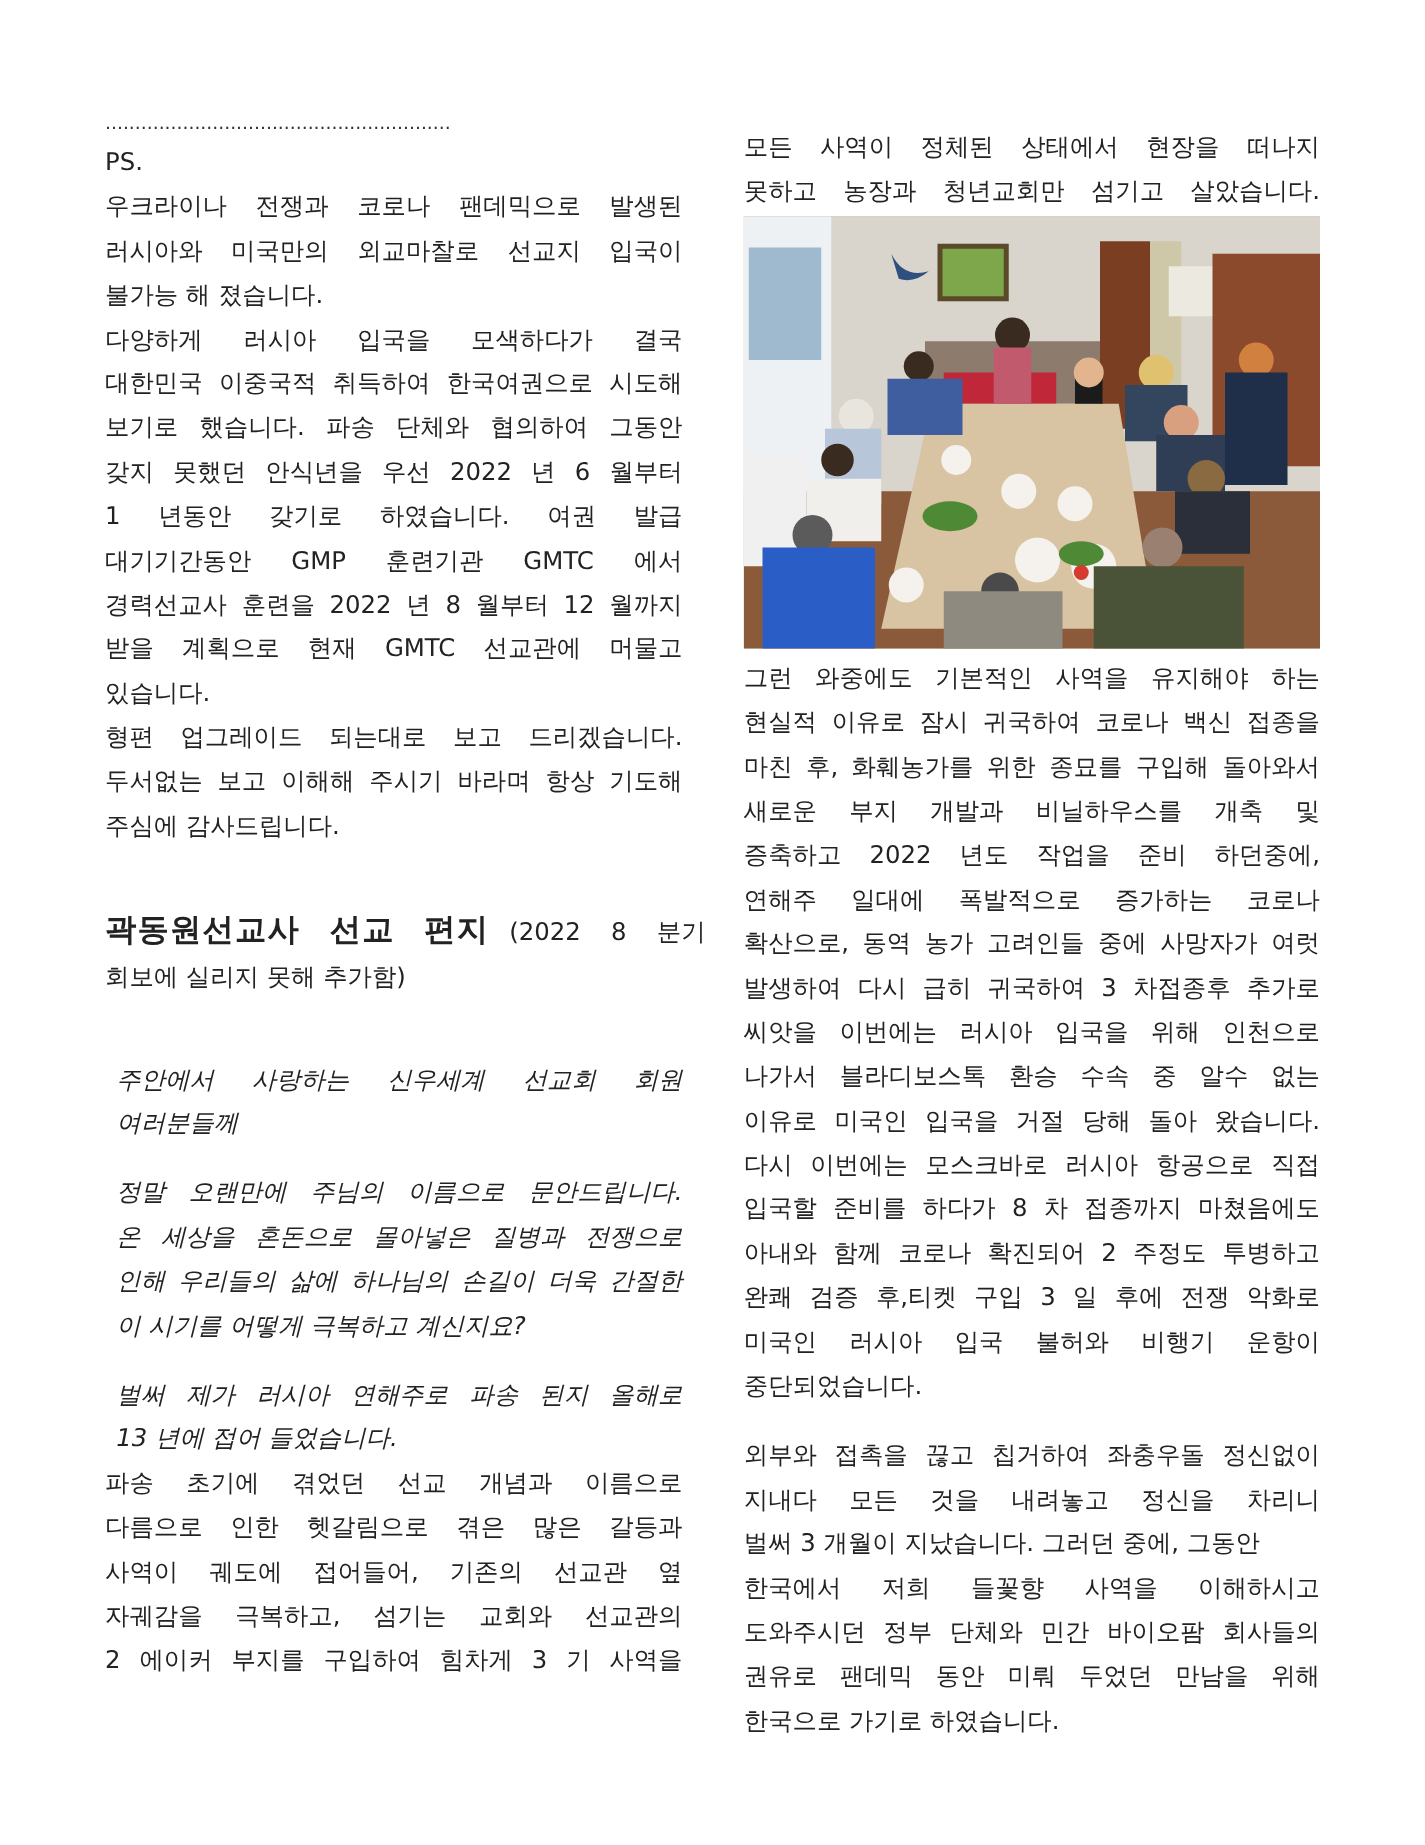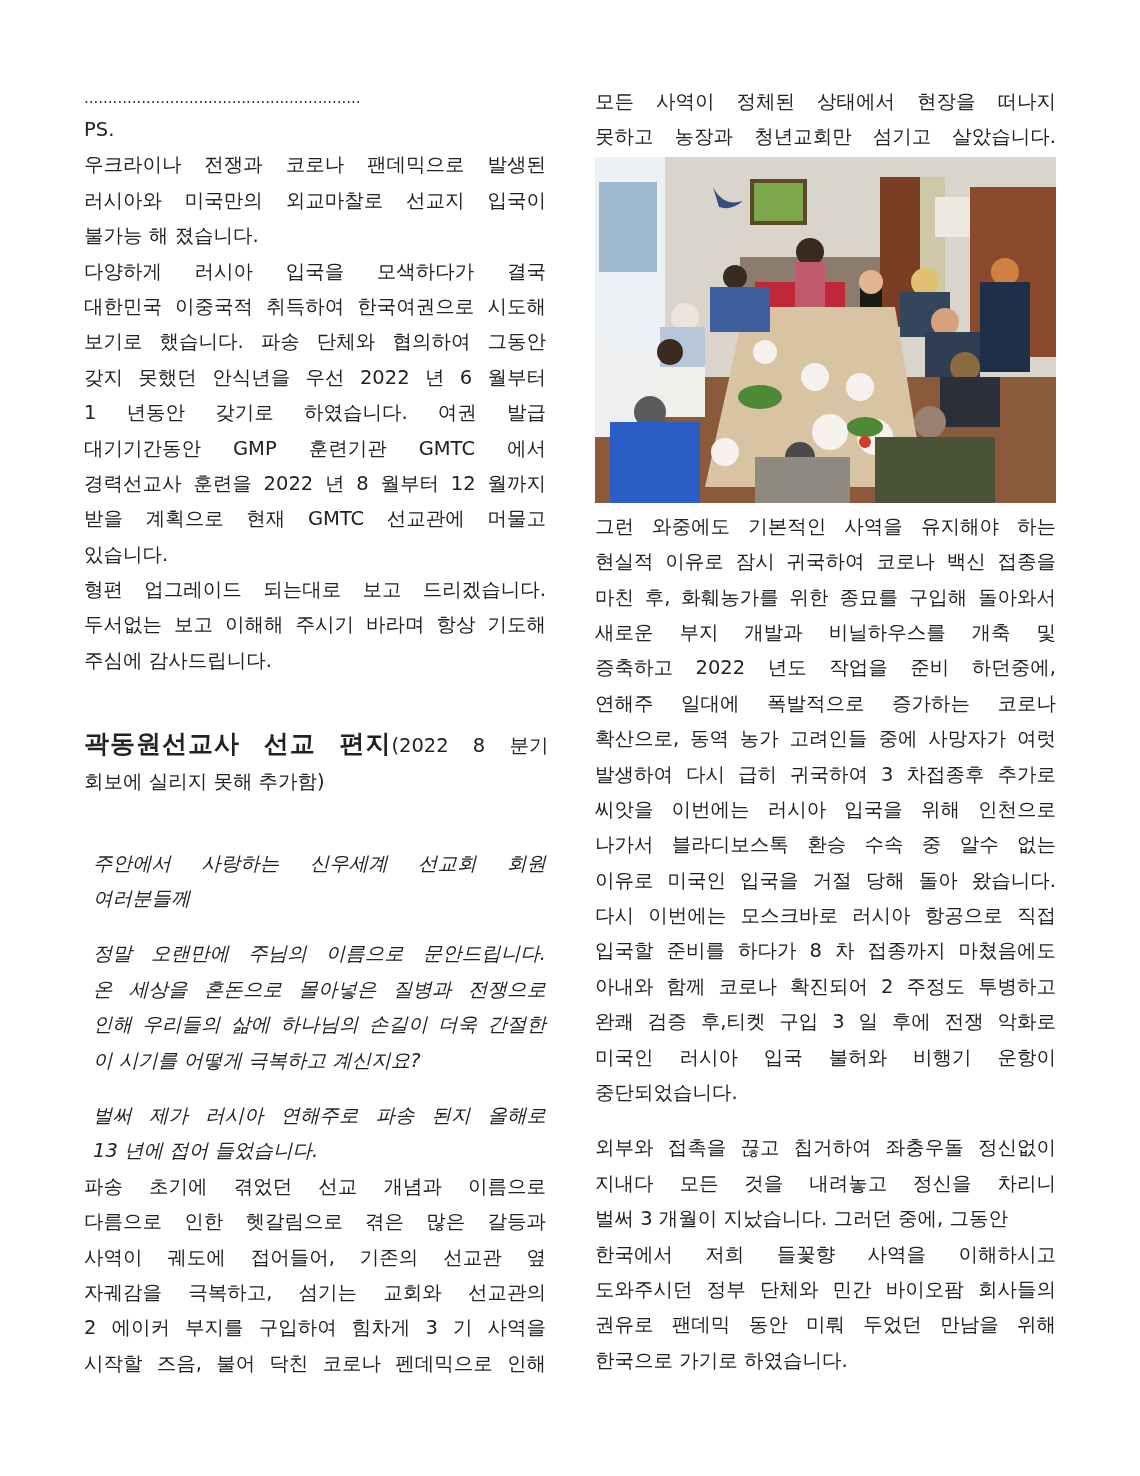--- a/index.html
+++ b/index.html
@@ -7,7 +7,7 @@
          font-family:"DejaVu Sans", "Liberation Sans", sans-serif; color:#222; }
   .col { position:absolute; }
   .col-left { left:84px; top:88px; width:462px; }
-  .col-right { left:595px; top:84px; width:461px; }
+  .col-right { left:595px; top:100px; width:461px; }
   .line { font-size:19.5px; line-height:35.4px; height:35.4px; white-space:nowrap;
           text-align:justify; text-align-last:justify; letter-spacing:0px; }
   .line.last { text-align:left; text-align-last:left; }

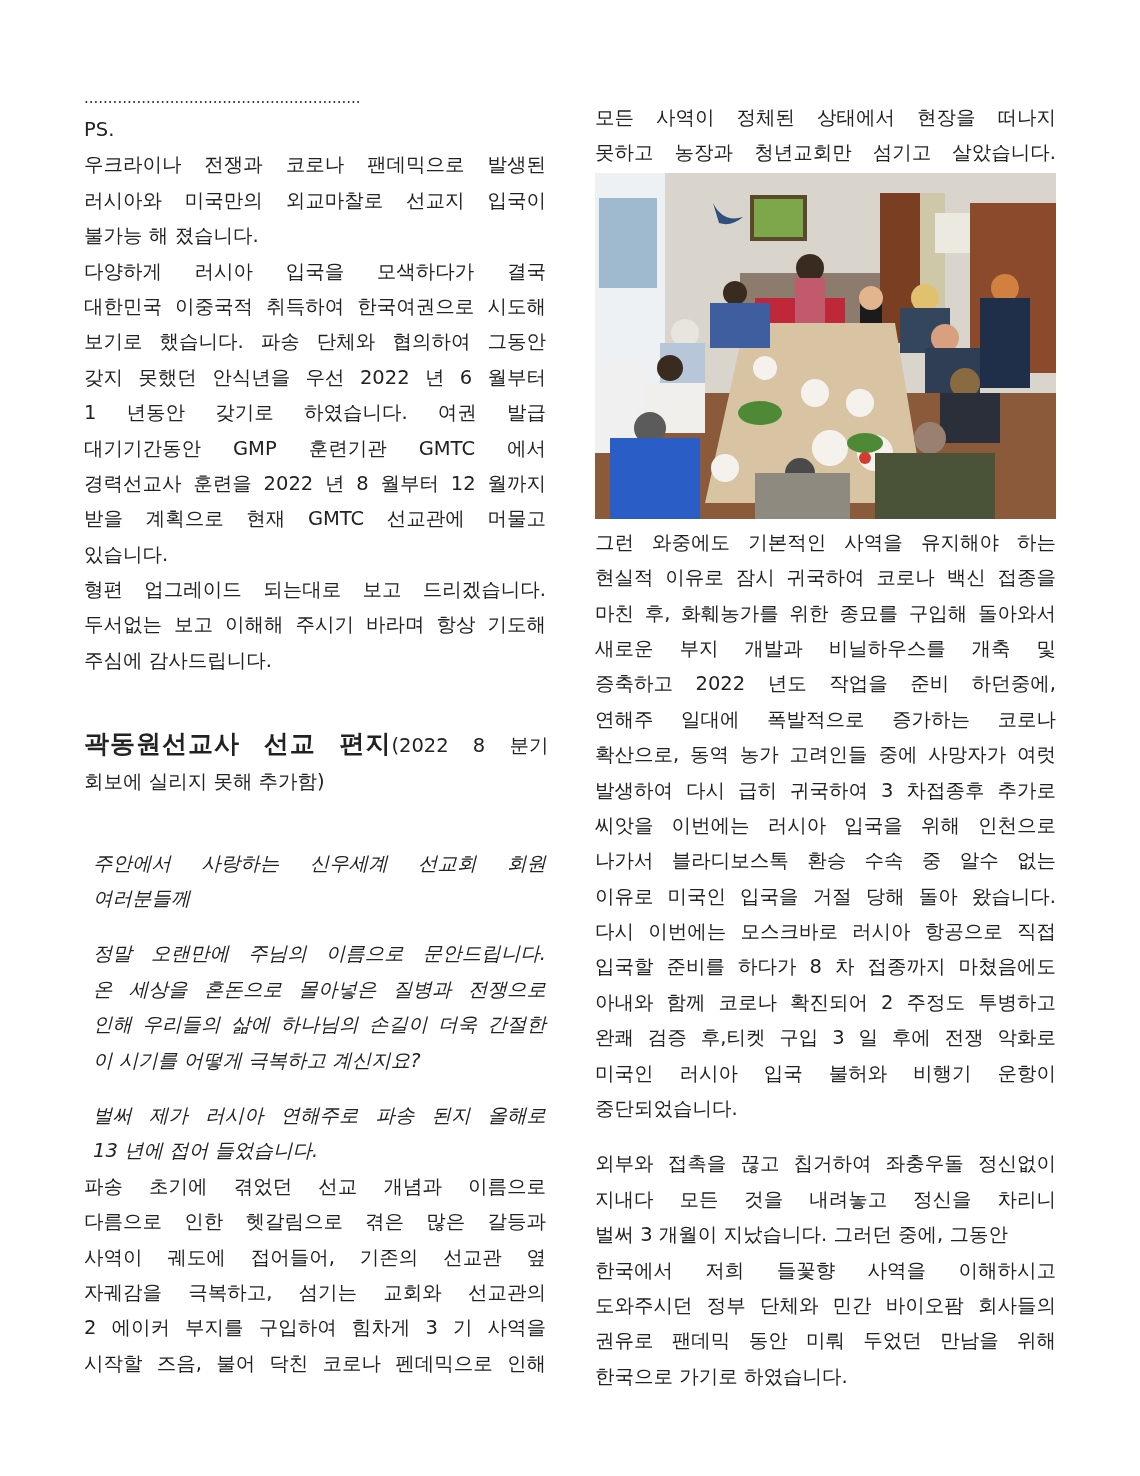--- a/index.html
+++ b/index.html
@@ -15,7 +15,7 @@
   .gap-m { height:20px; }
   .gap-l { height:46px; }
   .indent { padding-left:9px;font-style:italic; }
-  .heading-line { font-size:19.5px; line-height:40px; height:40px; white-space:nowrap; display:flex; align-items:baseline; justify-content:space-between; }
+  .heading-line { font-size:19.5px; line-height:40px; height:40px; white-space:nowrap; display:flex; align-items:baseline; justify-content:space-between;gap:16px; }
   .heading-title { font-weight:bold; font-size:25px; letter-spacing:1px; word-spacing:14px; }
   .heading-sub { font-size:19.5px; word-spacing:18px; }
   .photo { width:461px; height:346px; margin:2px 0 6px 0; position:relative; overflow:hidden;

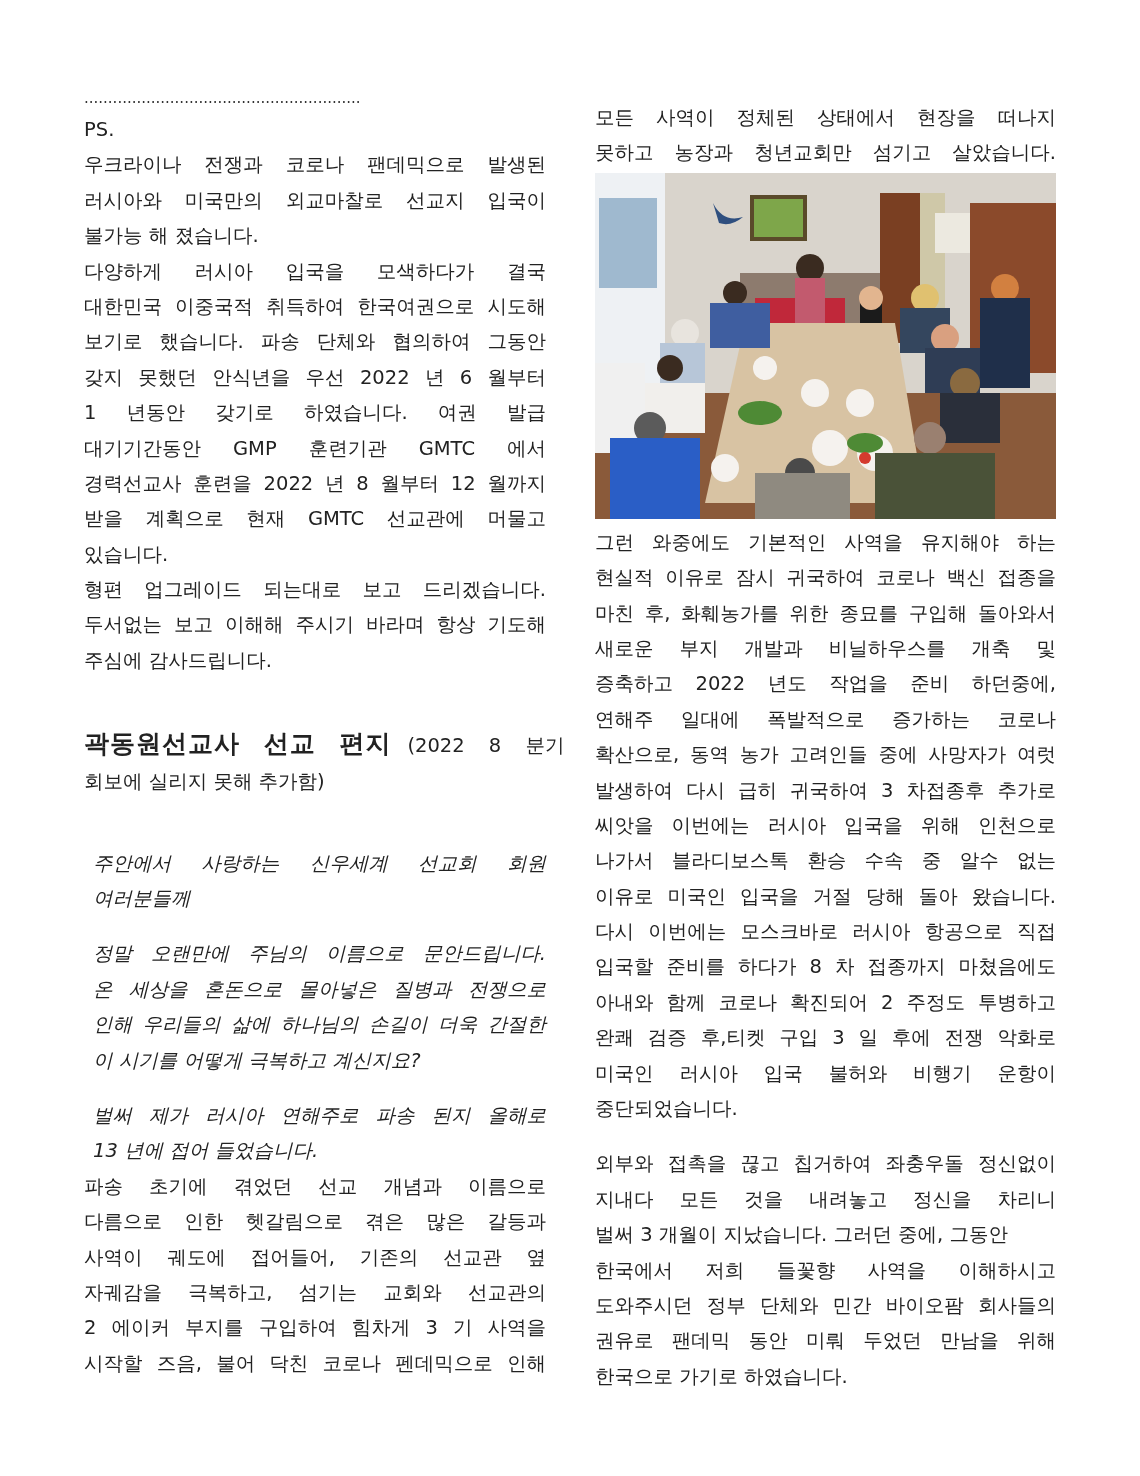--- a/index.html
+++ b/index.html
@@ -90,7 +90,6 @@
     <div class="line">사역이 궤도에 접어들어, 기존의 선교관 옆</div>
     <div class="line">자궤감을 극복하고, 섬기는 교회와 선교관의</div>
     <div class="line">2 에이커 부지를 구입하여 힘차게 3 기 사역을</div>
-    <div class="line">시작할 즈음, 불어 닥친 코로나 펜데믹으로 인해</div>
   </div>
 </div>
 

